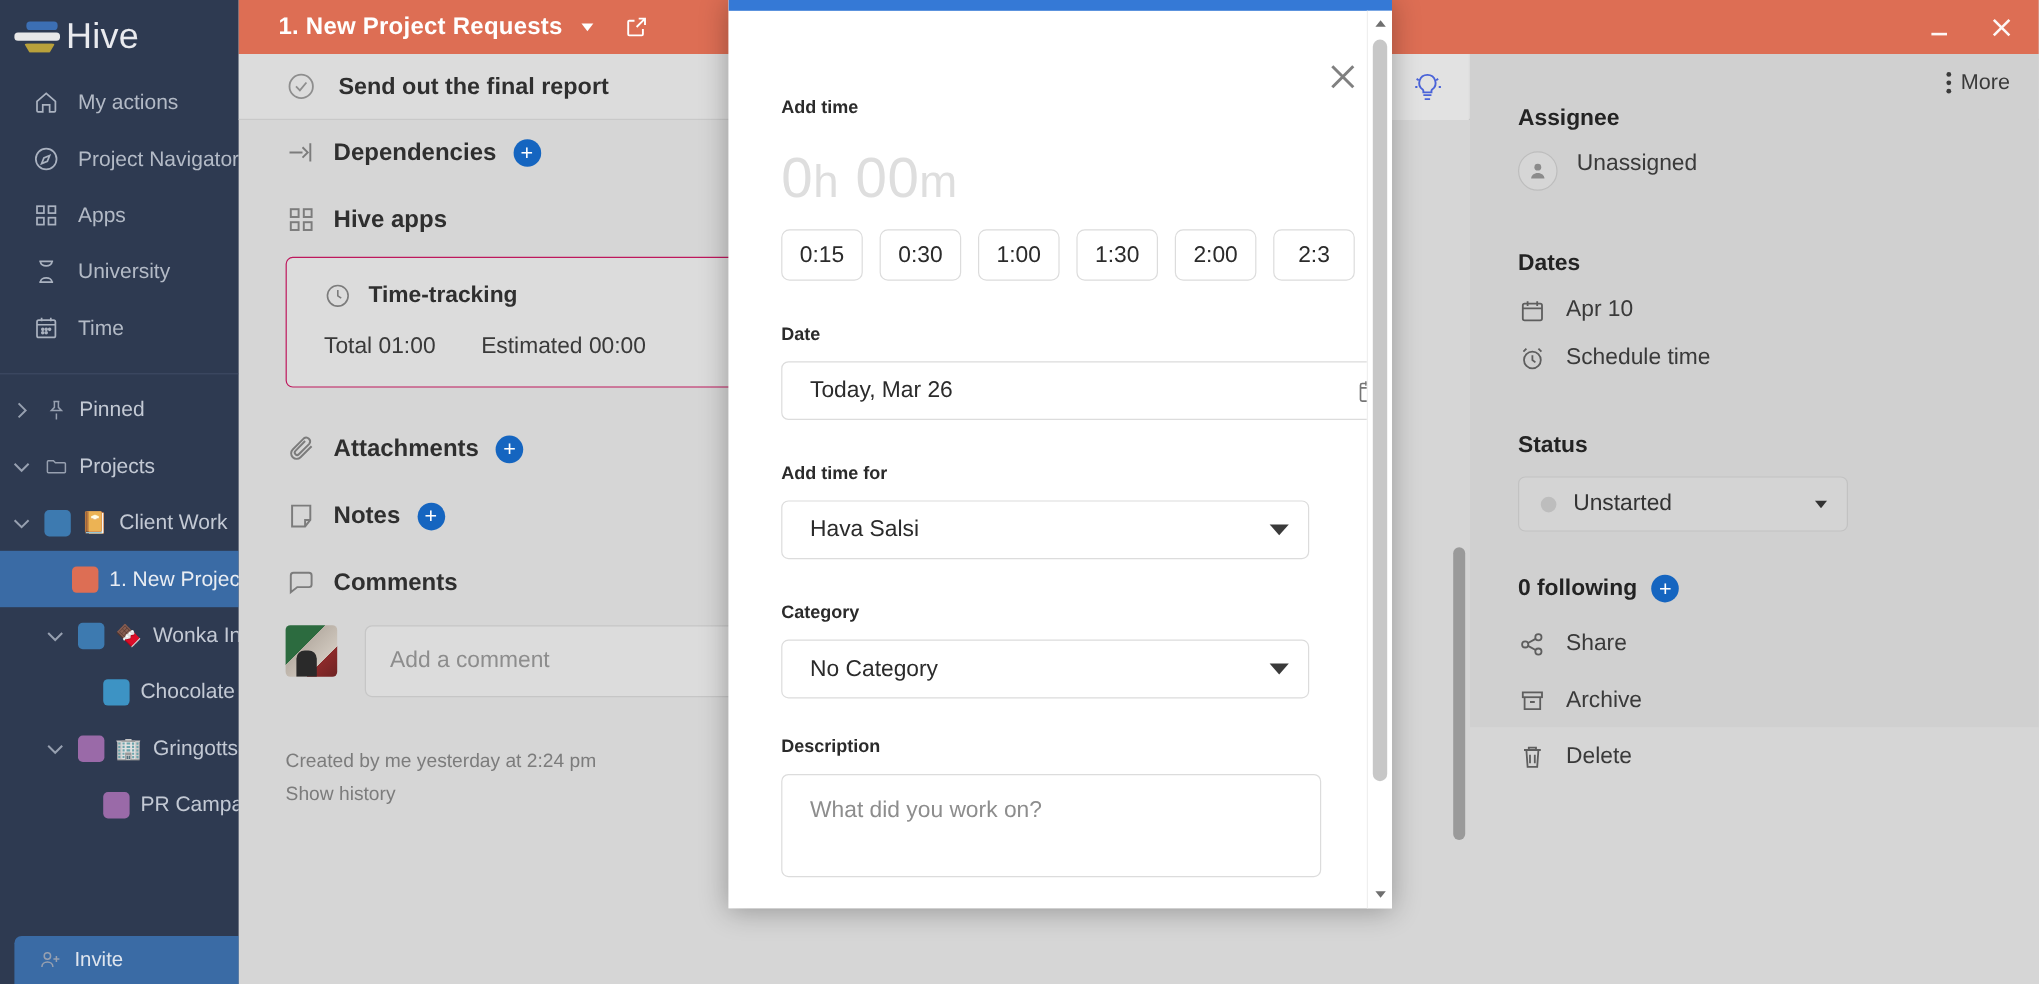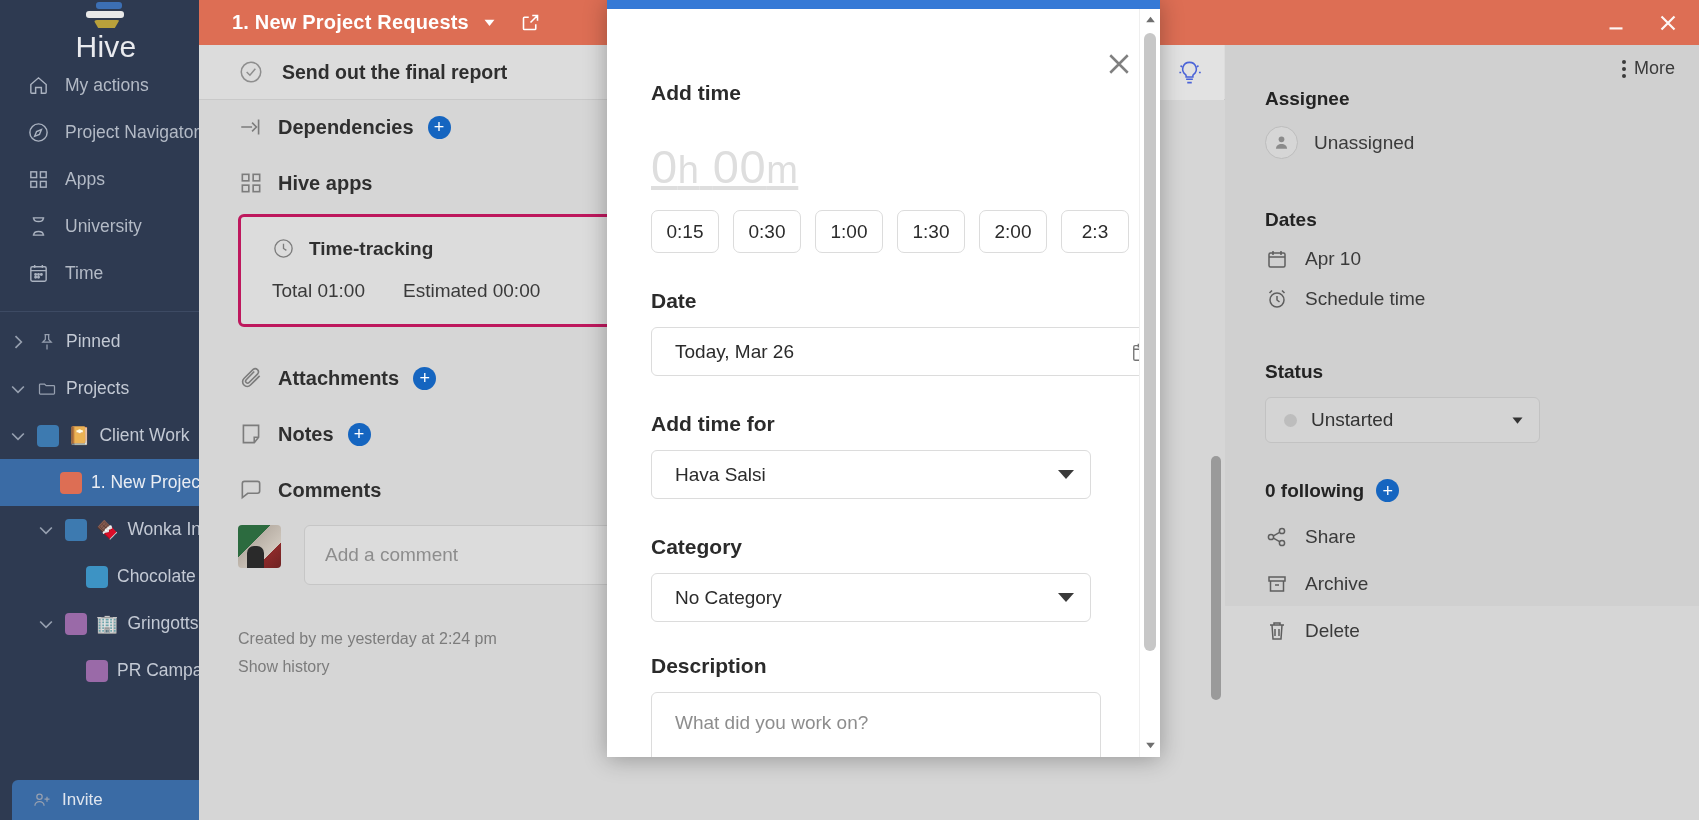--- a/index.html
+++ b/index.html
@@ -21,7 +21,7 @@
   }
   .logo-row {
     display: flex; align-items: center;
-    height: 62px; padding-left: 10px; flex-direction: column;
+    height: 62px; padding-left: 10px;
   }
   .logo-mark { width: 42px; height: 30px; position: relative; flex: 0 0 auto; }
   .logo-mark i { position: absolute; display: block; border-radius: 3px; }

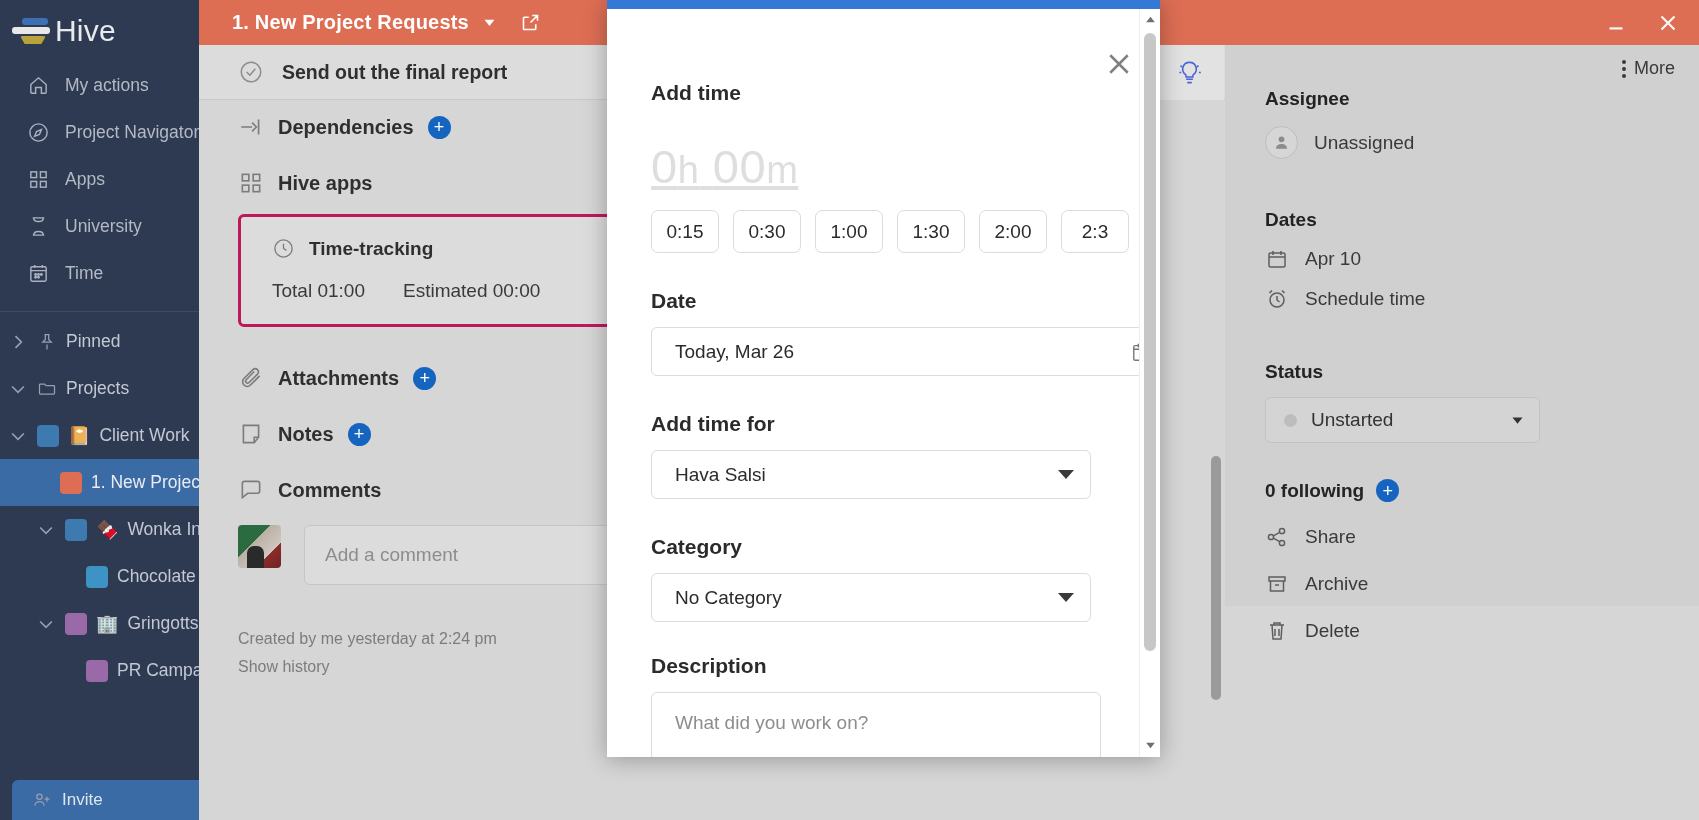--- a/index.html
+++ b/index.html
@@ -231,7 +231,7 @@
     width: 30px; height: 30px; color: #808080;
   }
   .modal-close svg { display: block; width: 30px; height: 30px; }
-  .m-label { font-size: 21px; font-weight: bold; color: #2b2b2b; }
+  .m-label { font-size: 15px; font-weight: bold; color: #2b2b2b; }
   .add-time-label { padding-top: 72px; }
   .time-display {
     margin-top: 34px; font-size: 47px; color: #dedede; letter-spacing: 0.5px; text-decoration: underline;

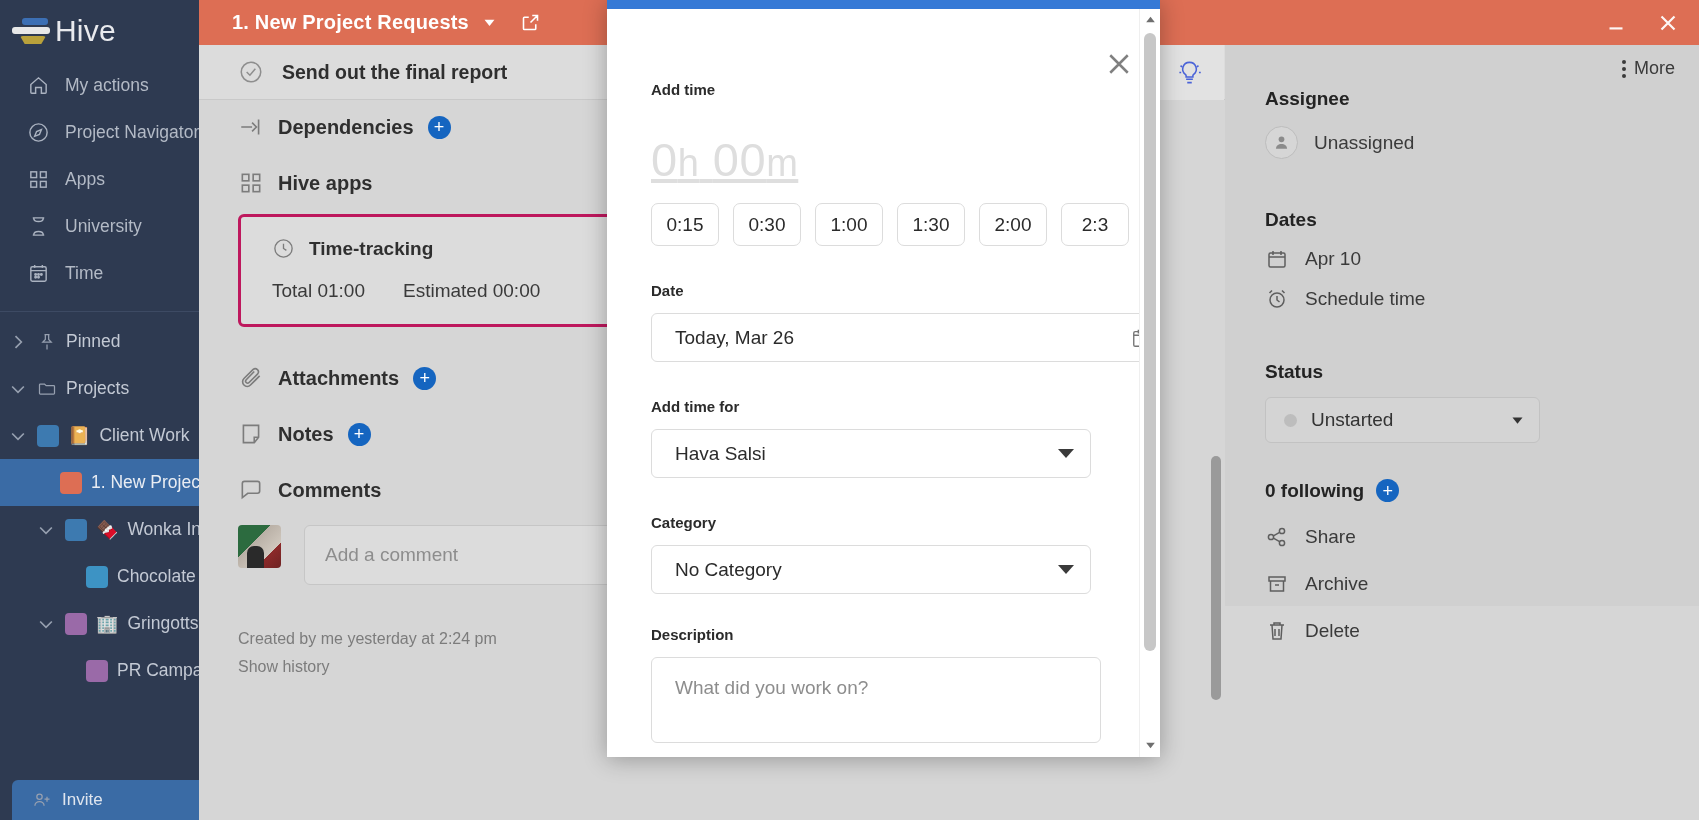--- a/index.html
+++ b/index.html
@@ -234,7 +234,7 @@
   .m-label { font-size: 15px; font-weight: bold; color: #2b2b2b; }
   .add-time-label { padding-top: 72px; }
   .time-display {
-    margin-top: 34px; font-size: 47px; color: #dedede; letter-spacing: 0.5px; text-decoration: underline;
+    margin-top: 22px; font-size: 47px; color: #dedede; letter-spacing: 0.5px;
   }
   .time-display .unit { font-size: 38px; }
   .chips { display: flex; gap: 14px; margin-top: 16px; }

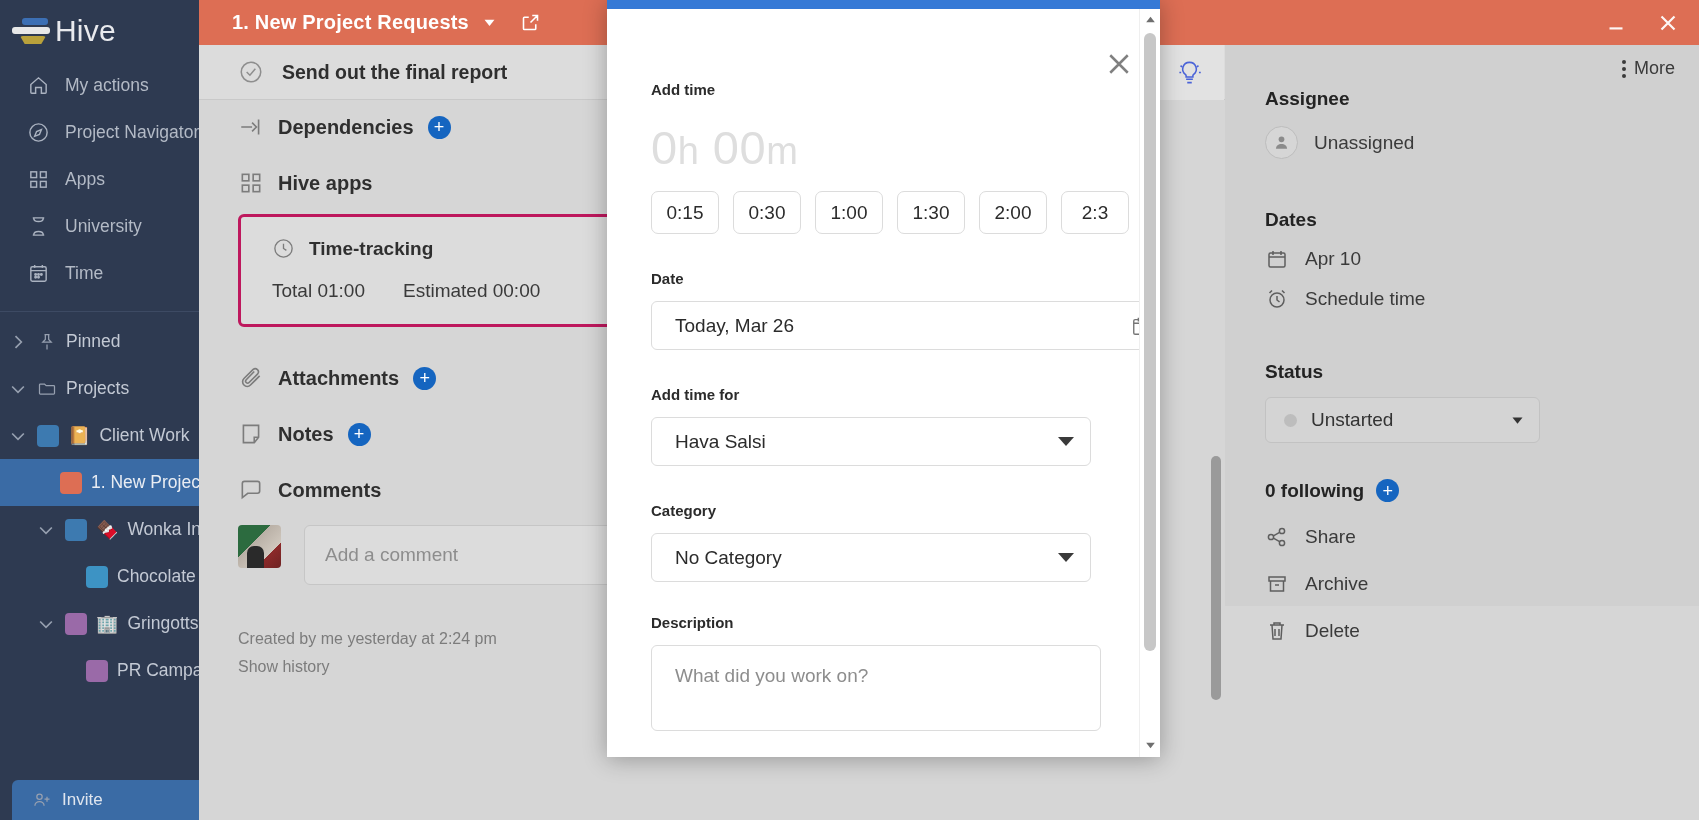--- a/index.html
+++ b/index.html
@@ -181,7 +181,7 @@
   .dots i { width: 4px; height: 4px; background: #3a3a3a; border-radius: 50%; display: block; }
   .rp-title { font-size: 19px; font-weight: bold; color: #232323; margin-top: 9px; }
   .rp-row {
-    display: flex; align-items: center; gap: 16px;
+    display: flex; align-items: flex-start; gap: 16px;
     margin-top: 16px; color: #3a3a3a; font-size: 19px;
   }
   .rp-icon { width: 24px; height: 24px; color: #5e5e5e; flex:0 0 auto;}

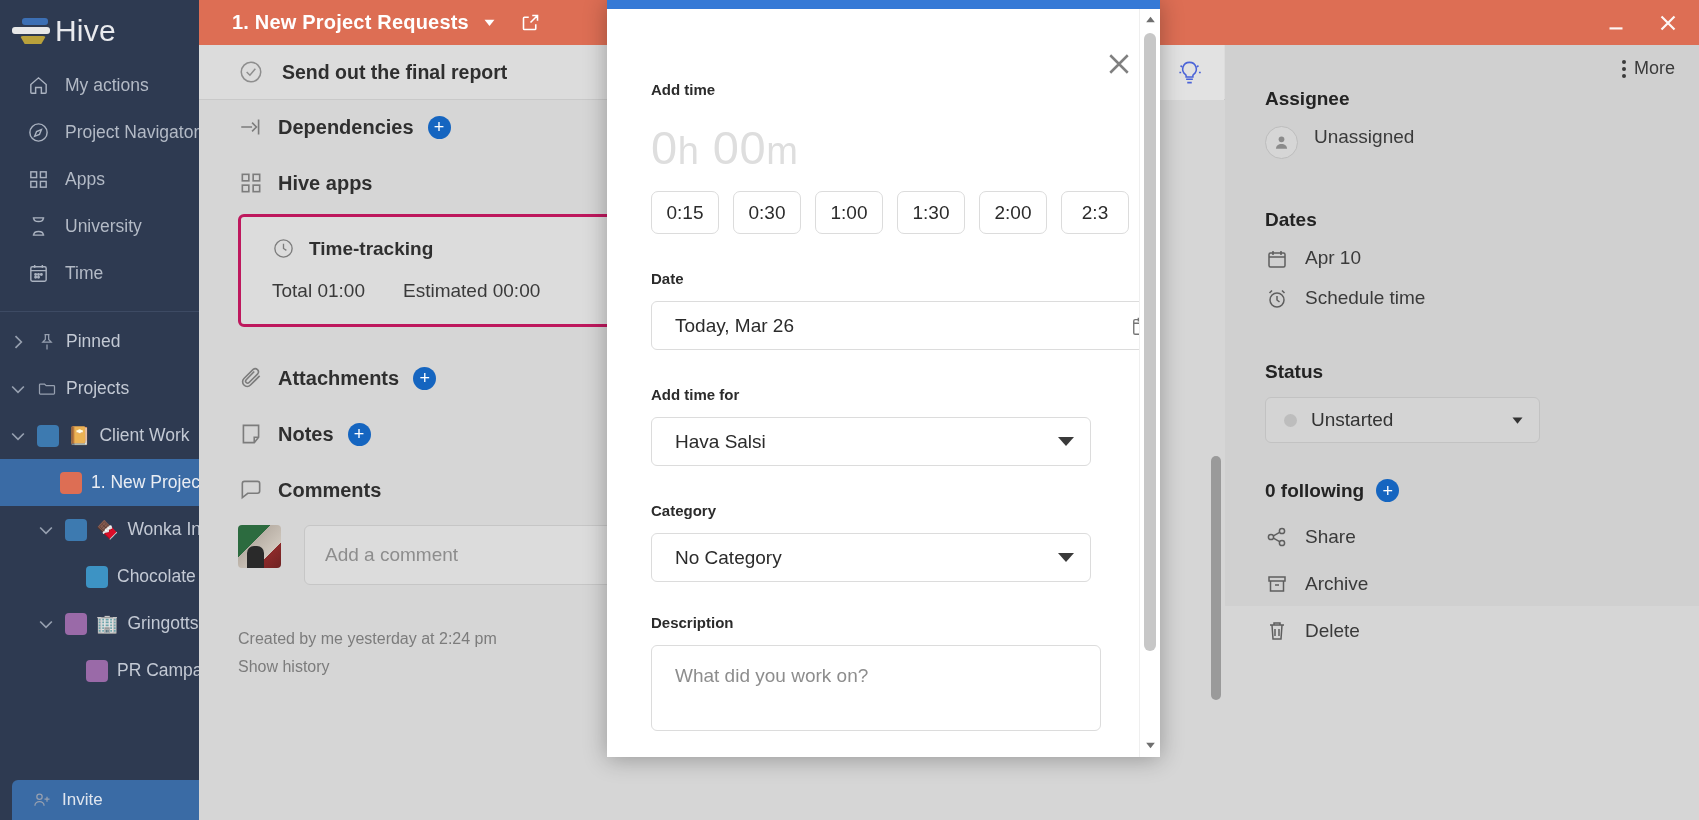--- a/index.html
+++ b/index.html
@@ -123,7 +123,7 @@
 
   .hive-card {
     margin: 18px 39px 0 39px;
-    border: 3px solid #be185d; border-radius: 6px;
+    border: 1px solid #be185d; border-radius: 6px;
     background: #dcdcdc;
     padding: 20px 0 22px 0;
     max-width: 640px;

